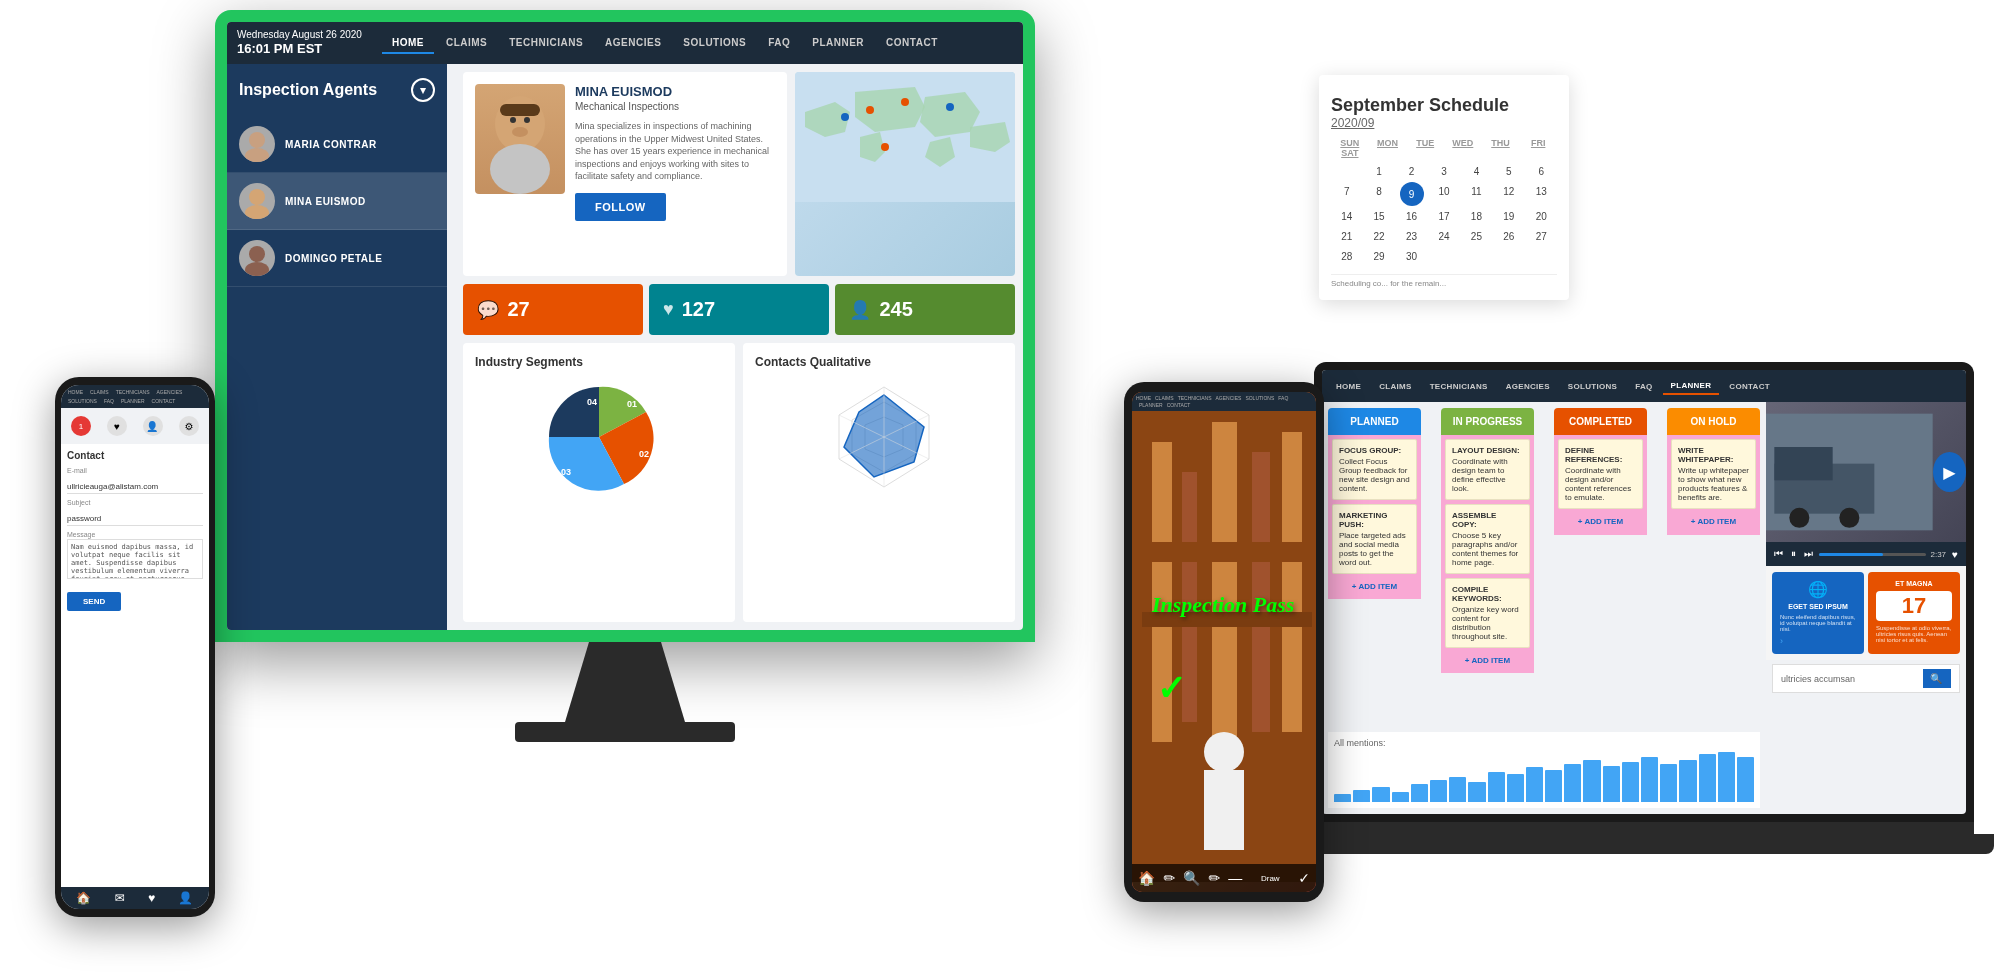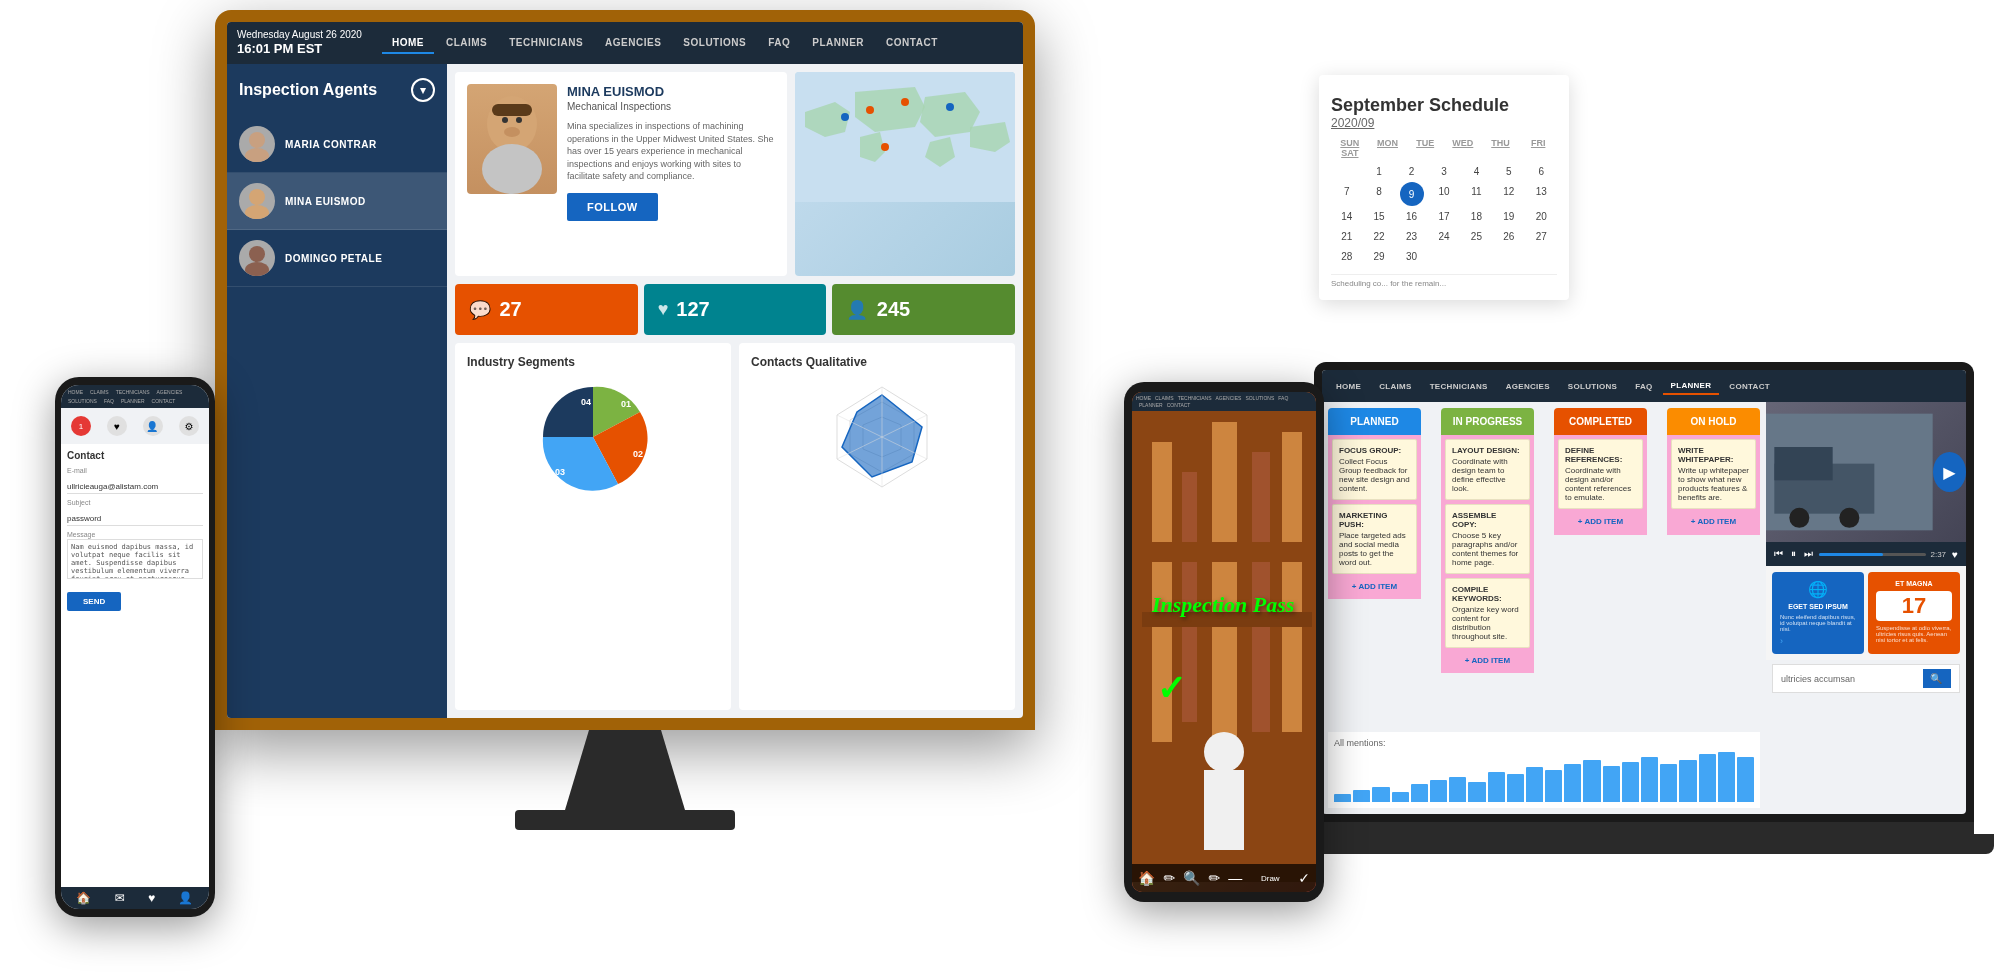--- a/index.html
+++ b/index.html
@@ -32,8 +32,8 @@
 
     .monitor-frame {
       width: 820px;
-      height: 720px;
-      background: #a16207;
+      height: 632px;
+      background: #22c55e;
       border-radius: 16px 16px 0 0;
       padding: 12px;
       box-shadow: 0 20px 60px rgba(0,0,0,0.4);

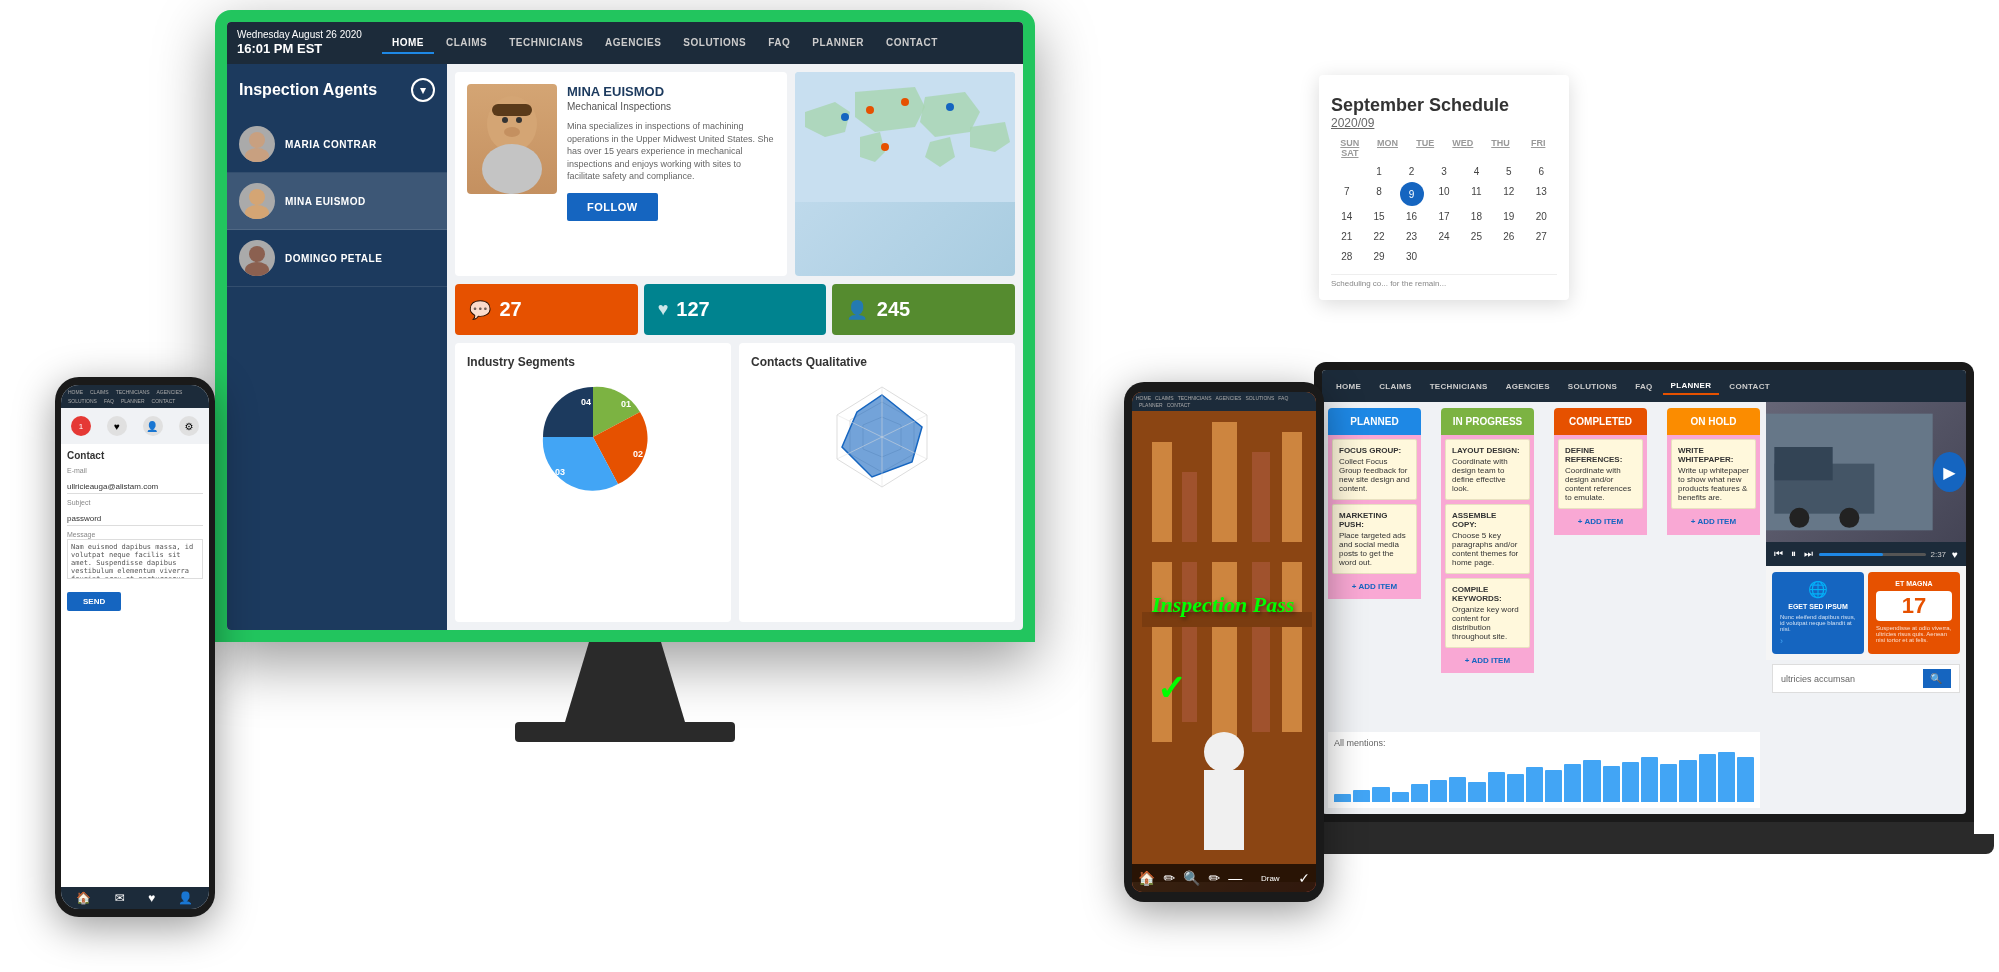--- a/index.html
+++ b/index.html
@@ -108,6 +108,7 @@
     .monitor-content {
       display: flex;
       height: calc(100% - 42px);
+      gap: 8px;
     }
 
     

